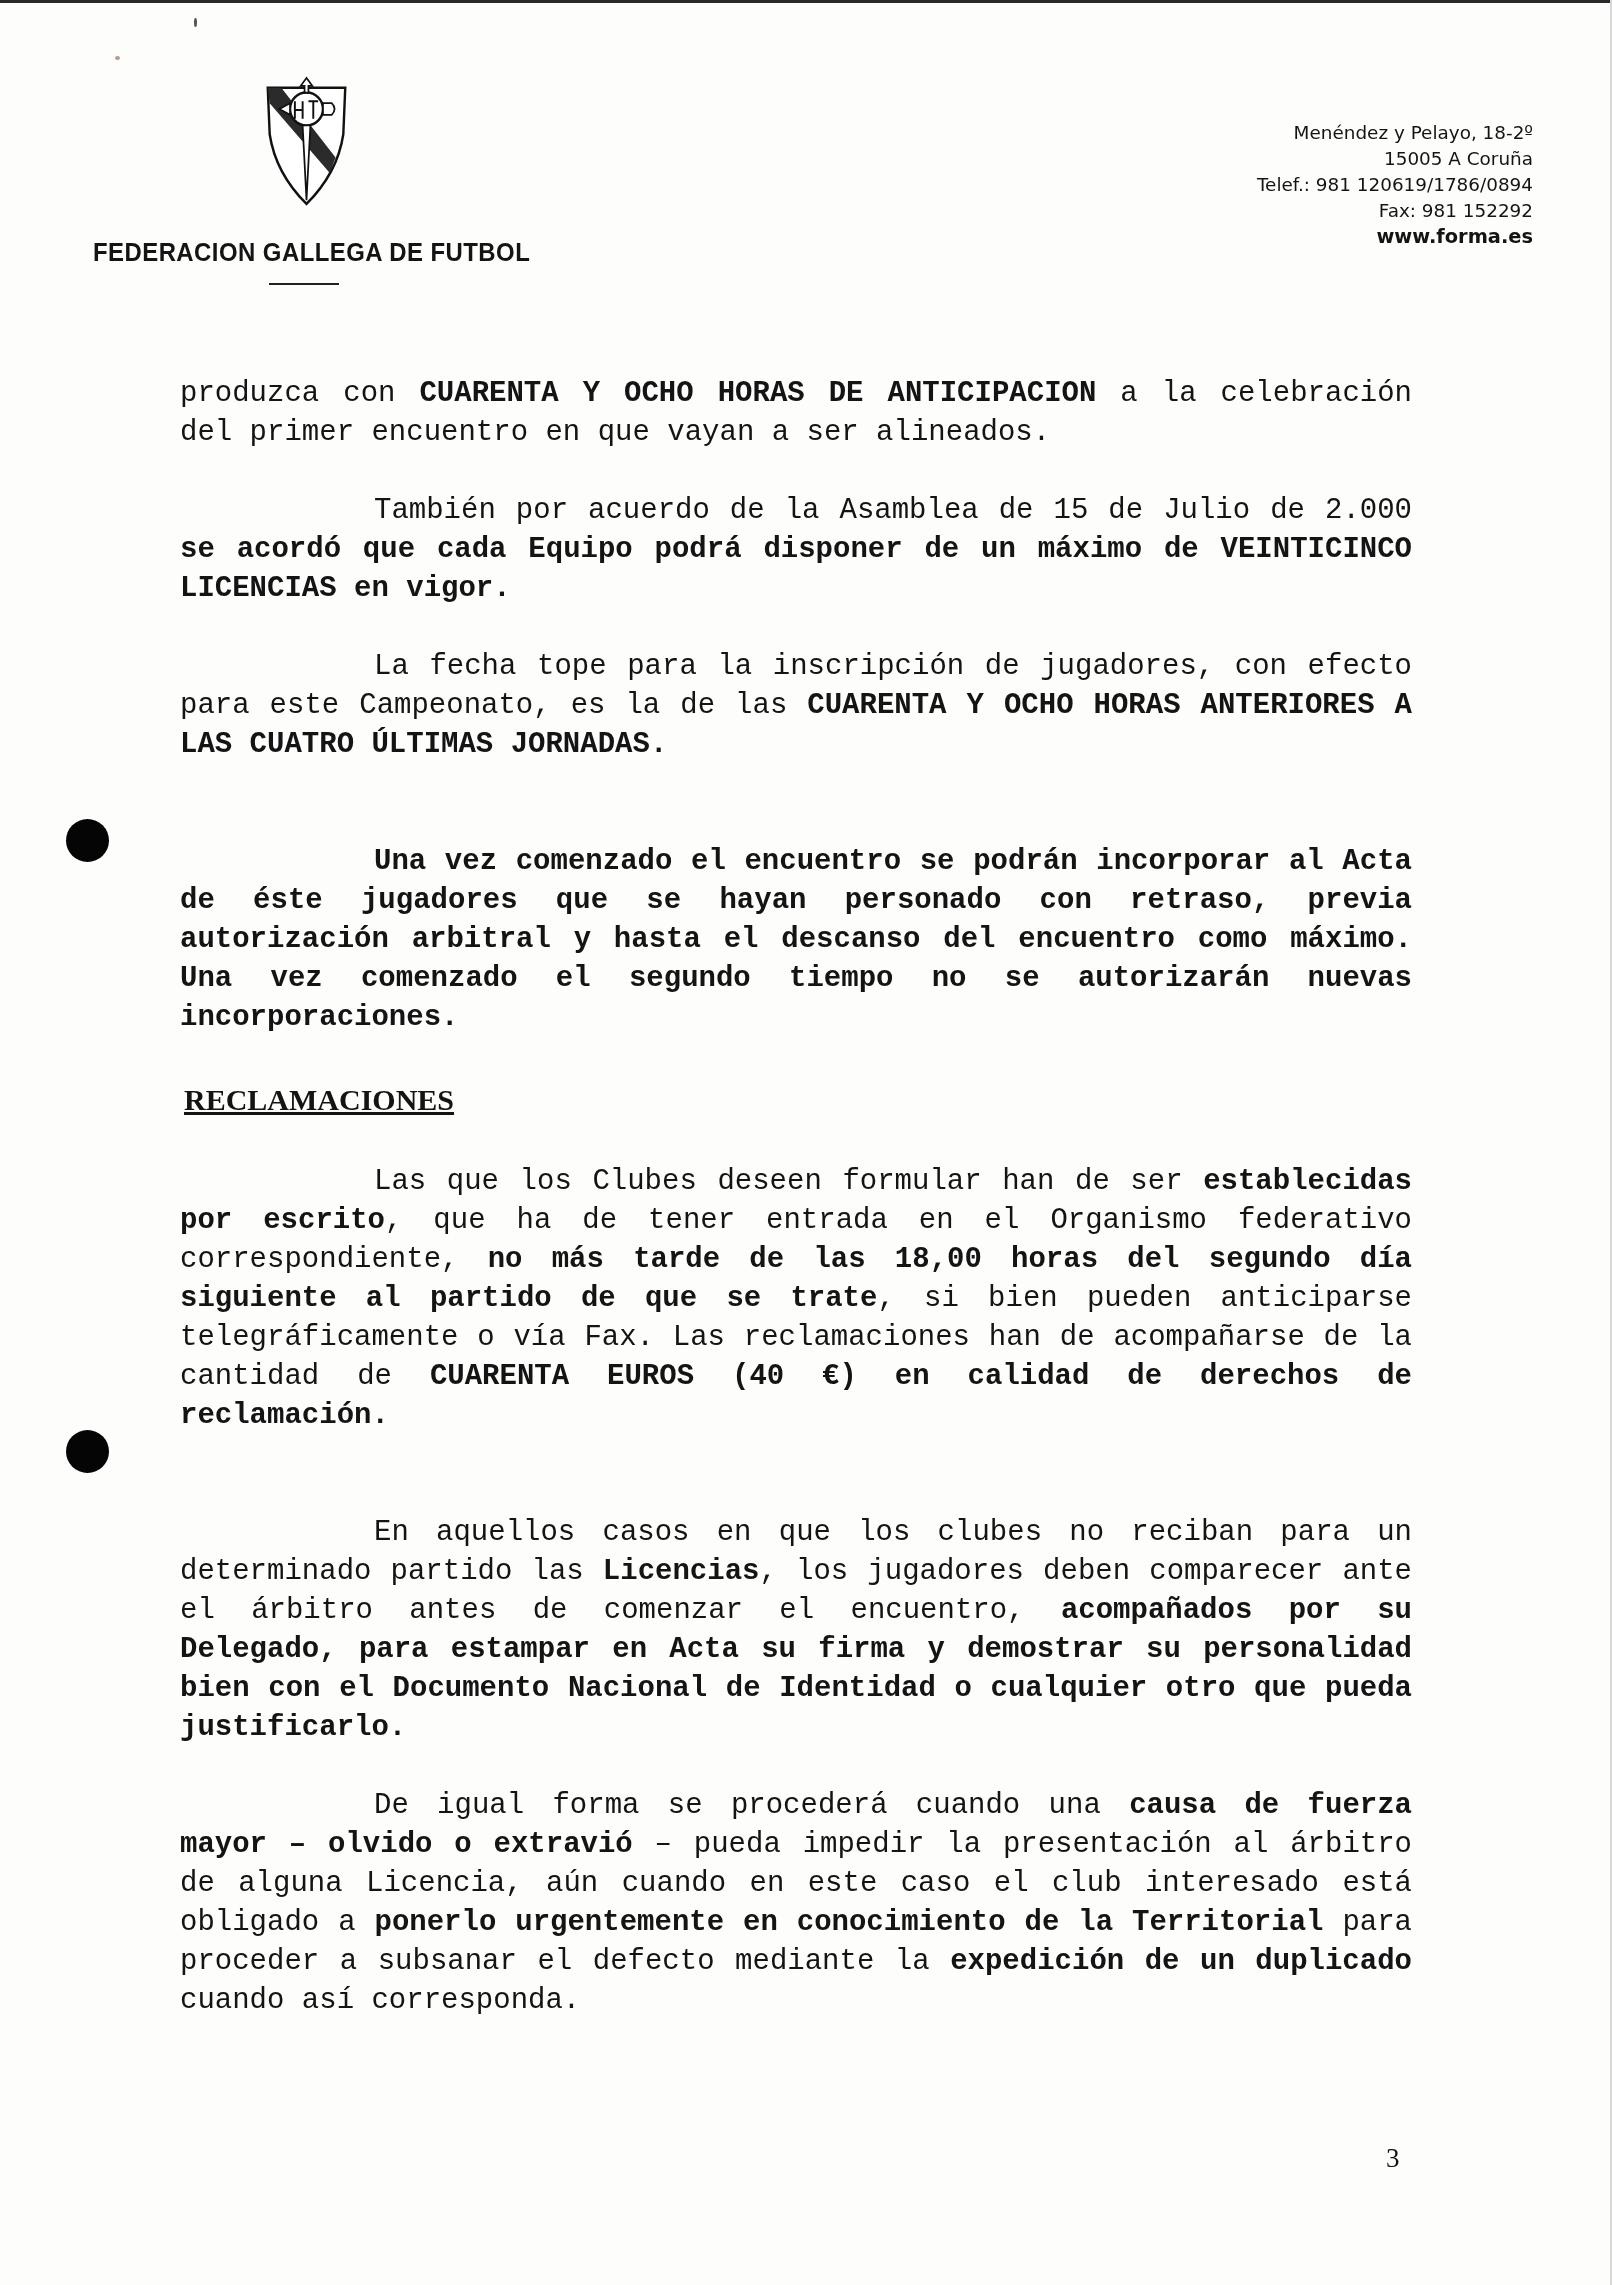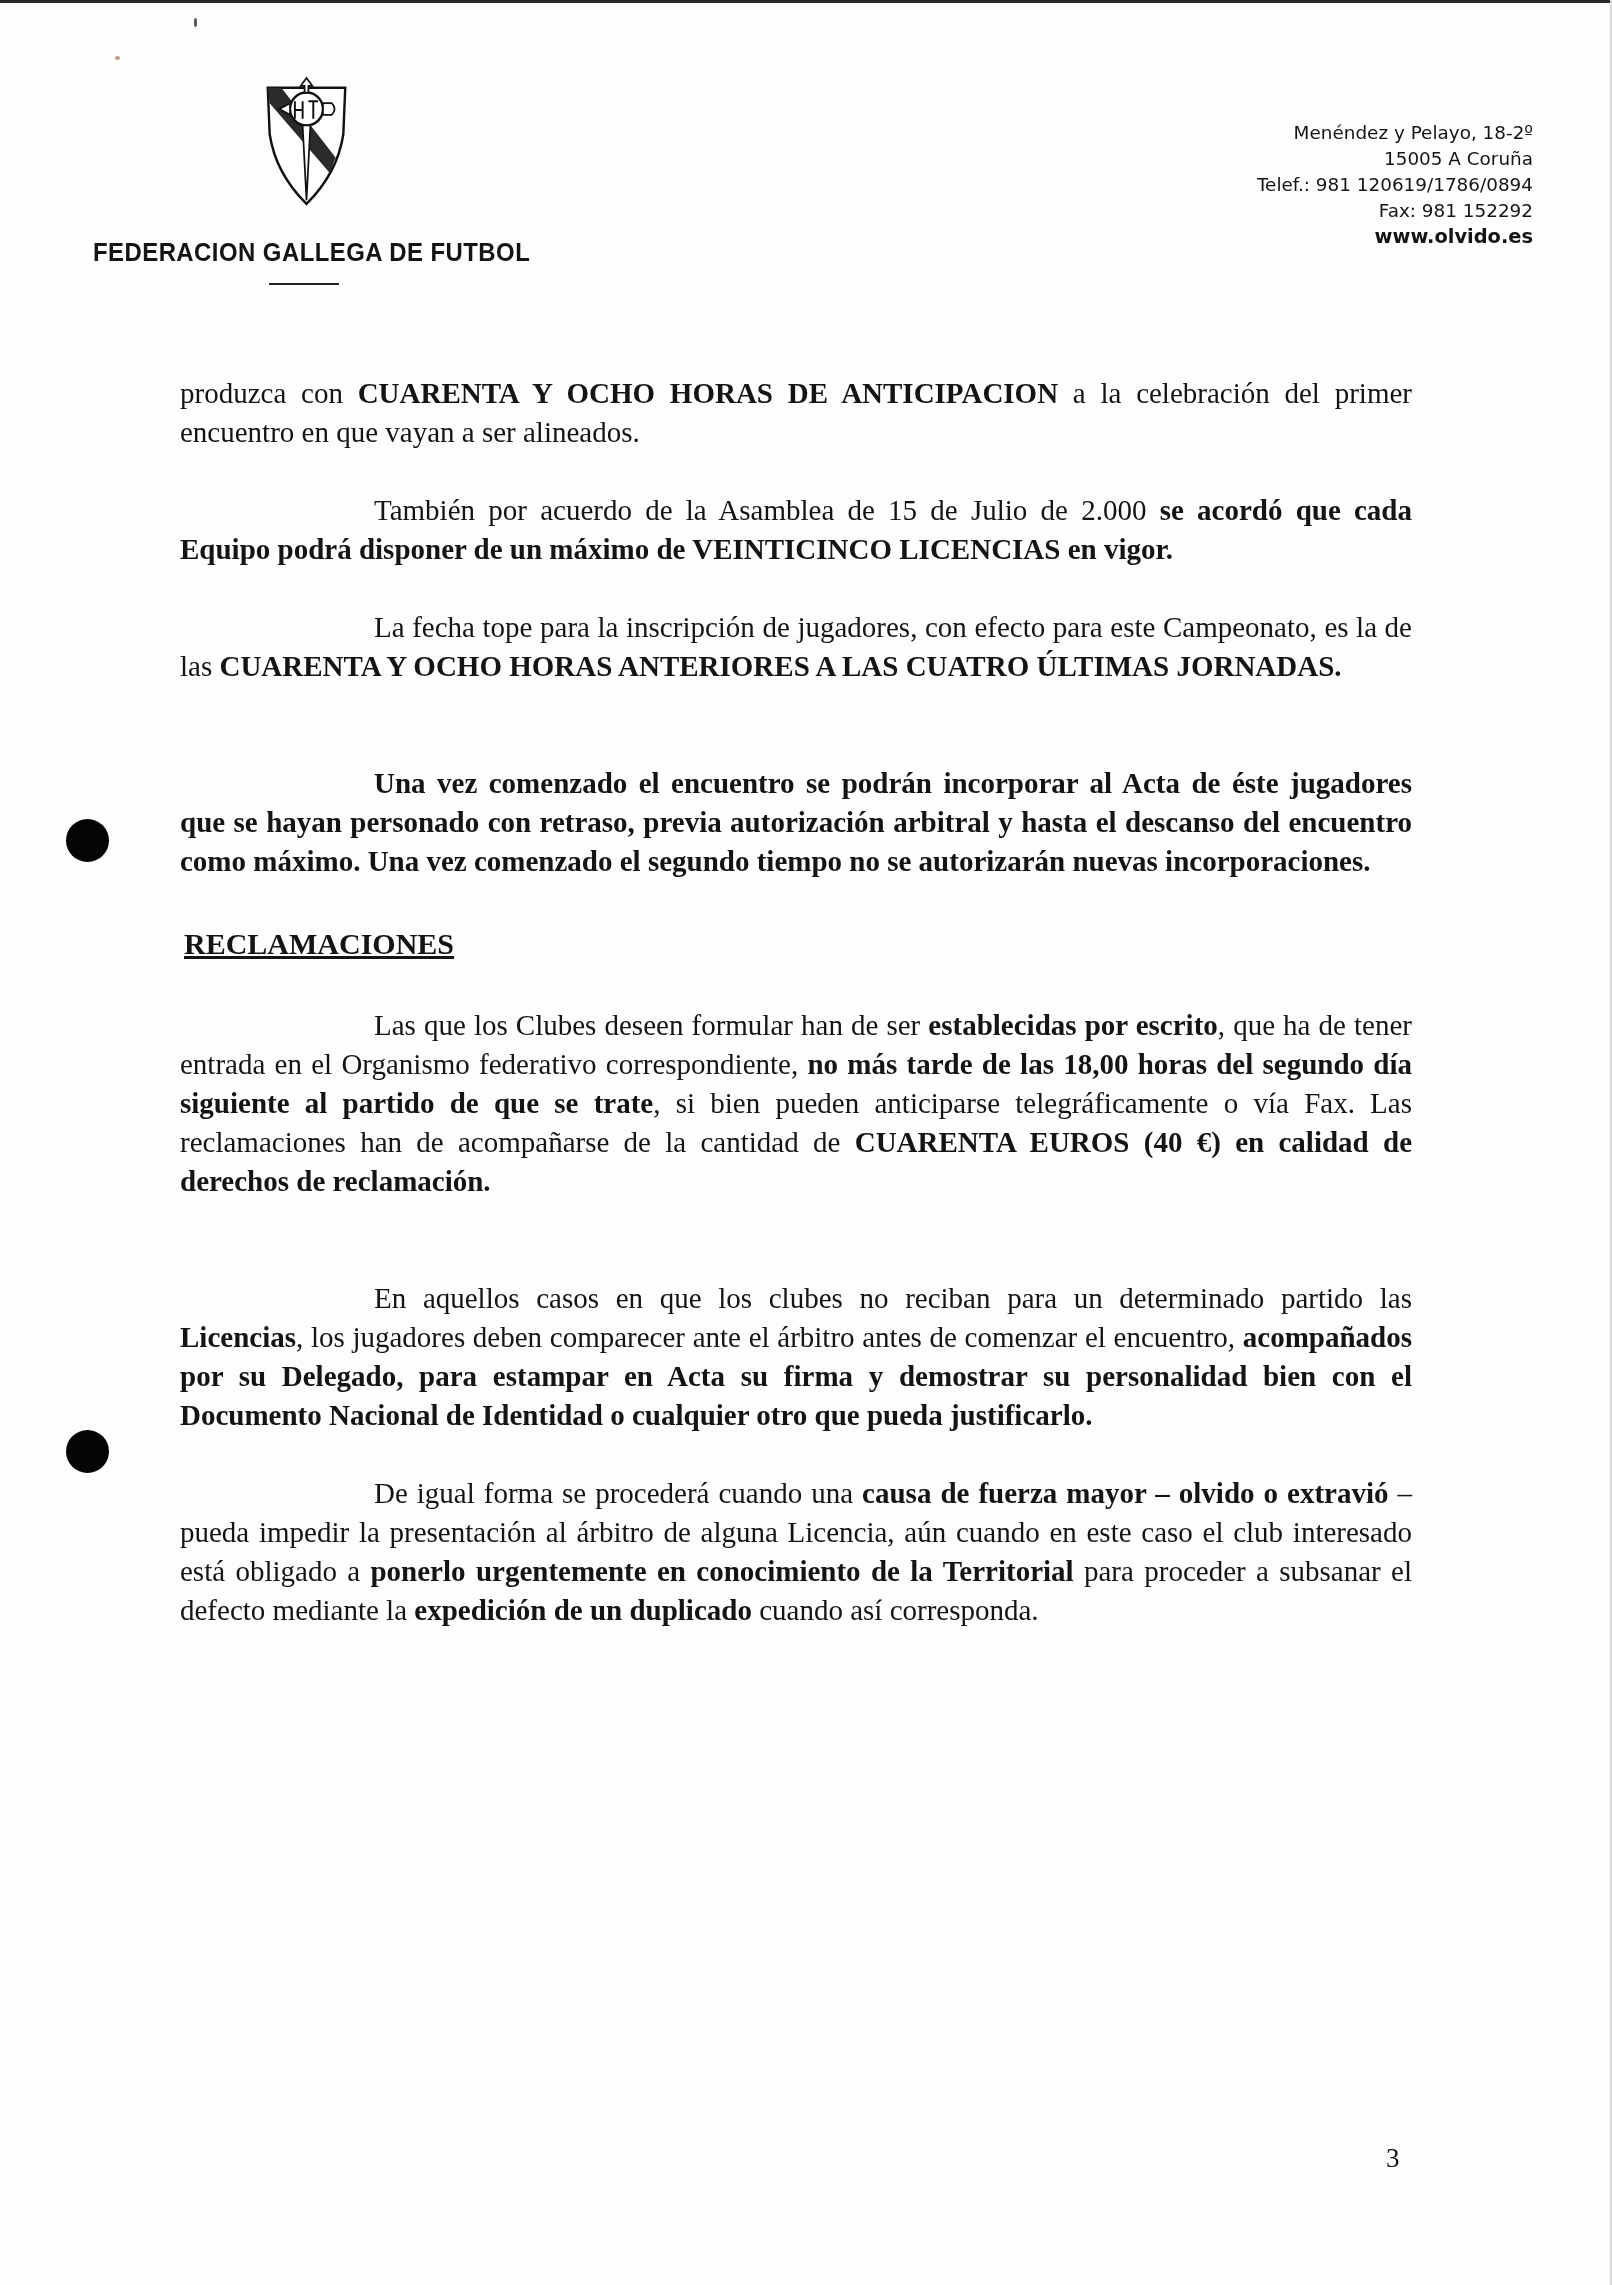--- a/index.html
+++ b/index.html
@@ -52,7 +52,7 @@
     <div>15005 A Coruña</div>
     <div>Telef.: 981 120619/1786/0894</div>
     <div>Fax: 981 152292</div>
-    <div class="web">www.olvido.es</div>
+    <div class="web">www.forma.es</div>
   </div>
 
   <div class="body">

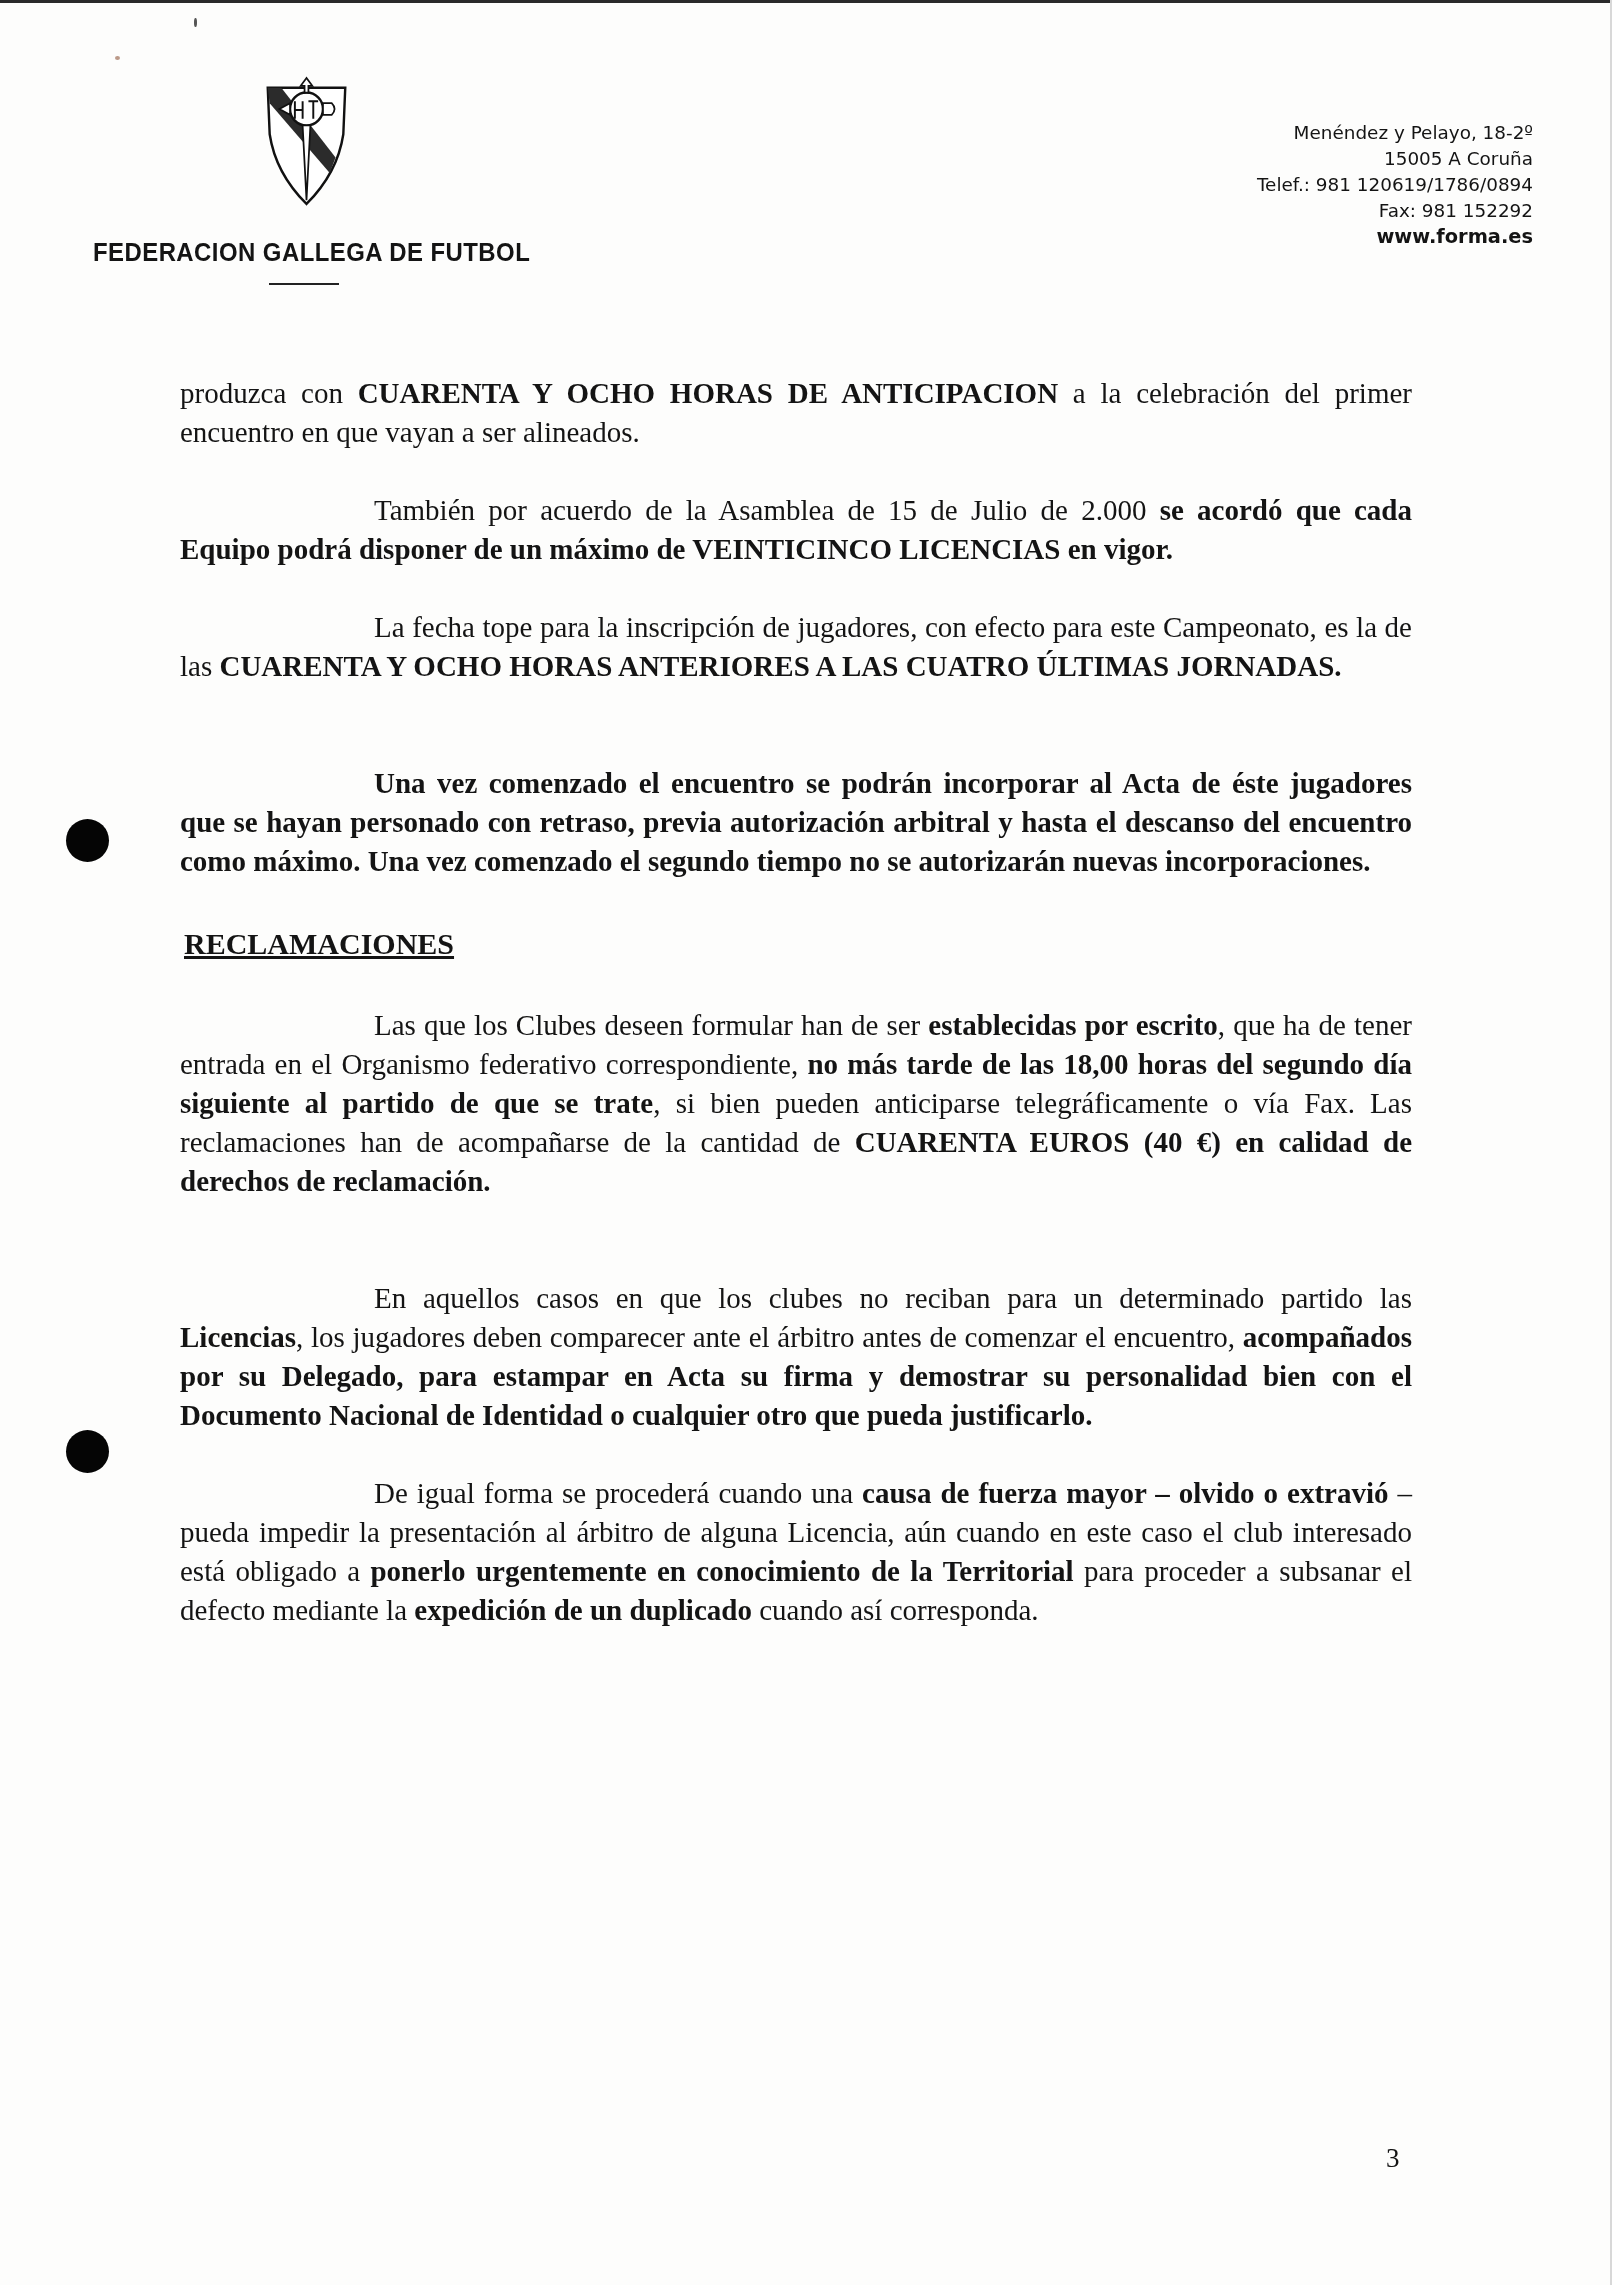--- a/index.html
+++ b/index.html
@@ -16,7 +16,7 @@
   .address .web { font-weight: bold; font-size: 19.4px; }
 
   .body { position: absolute; left: 180px; top: 374px; width: 1232px; font-family: "Liberation Serif", serif; font-size: 29px; line-height: 39px; }
-  .p { text-align: justify; margin: 0; }
+  .p { text-align: justify; margin: 0; font-family: Liberation Mono, monospace; }
   .indent { text-indent: 194px; }
   .gap { height: 39px; }
   .b { font-weight: bold; }

